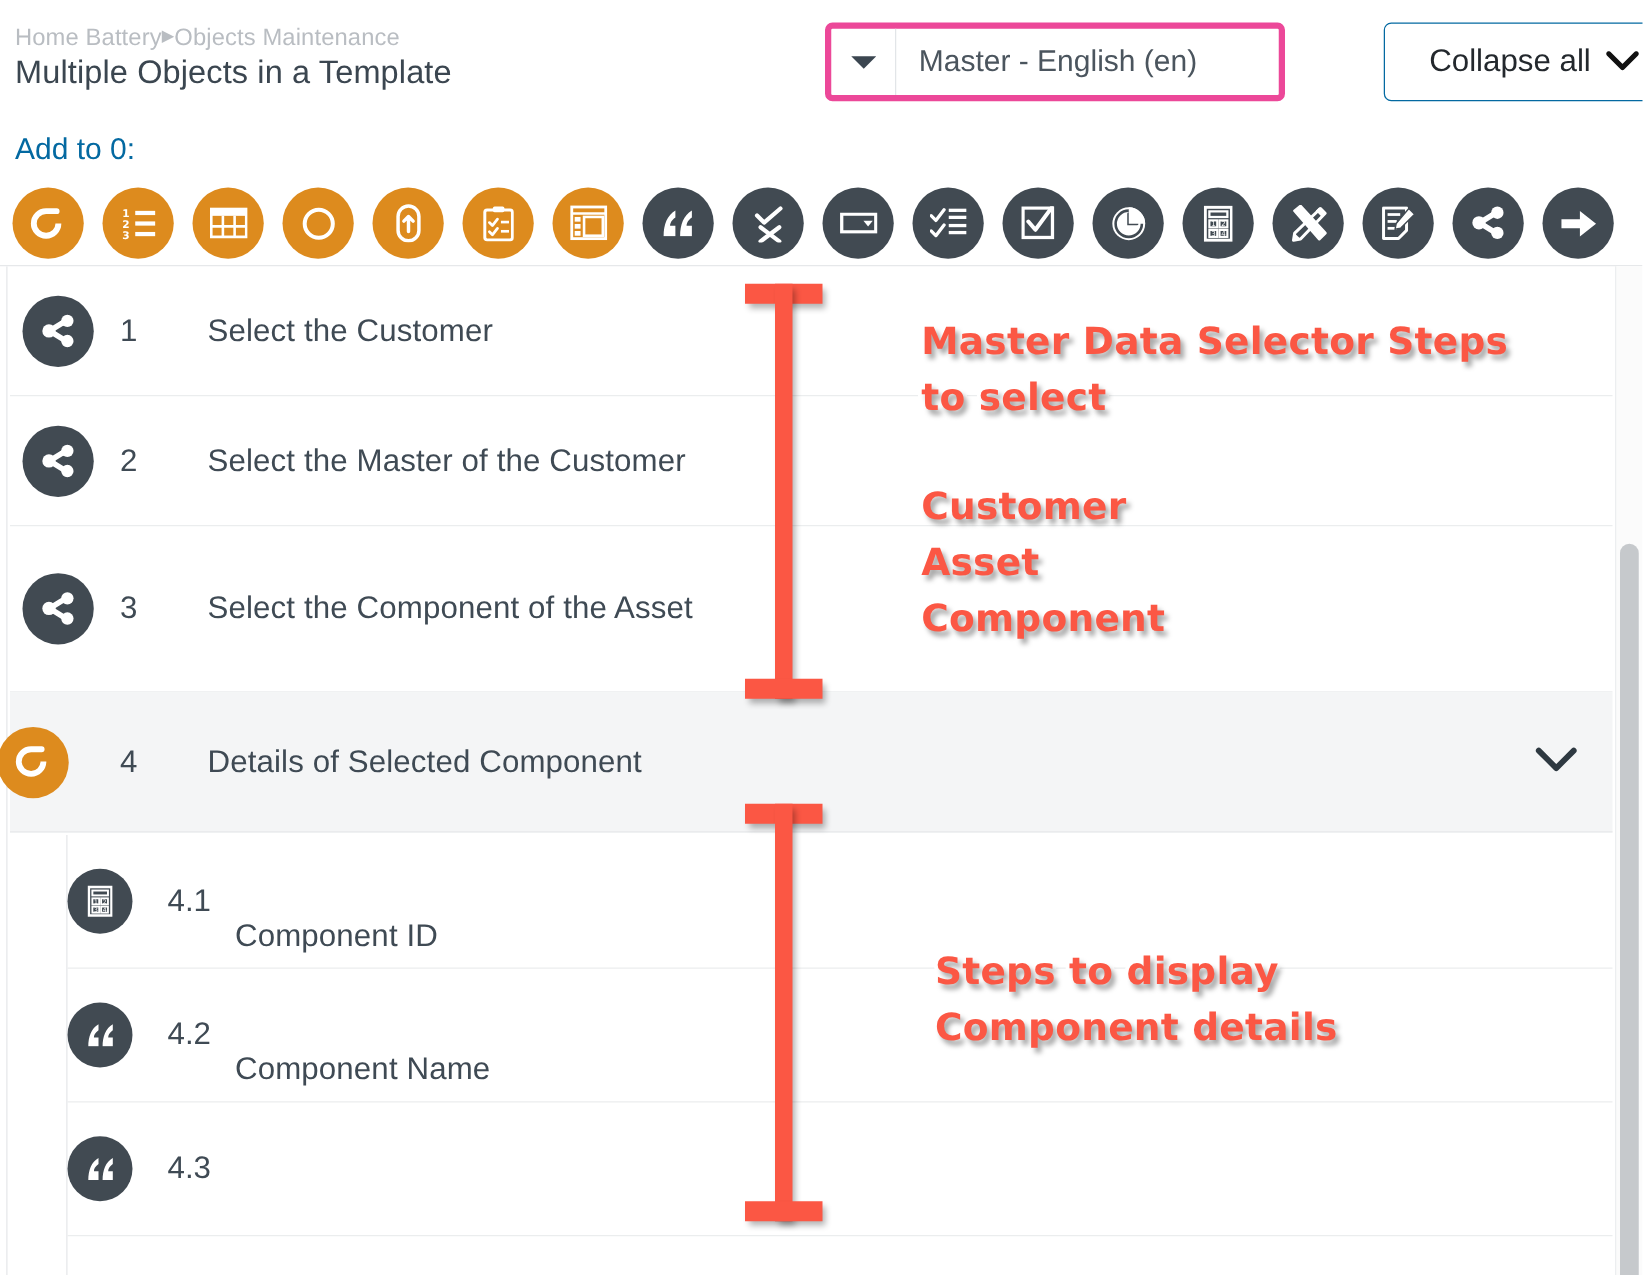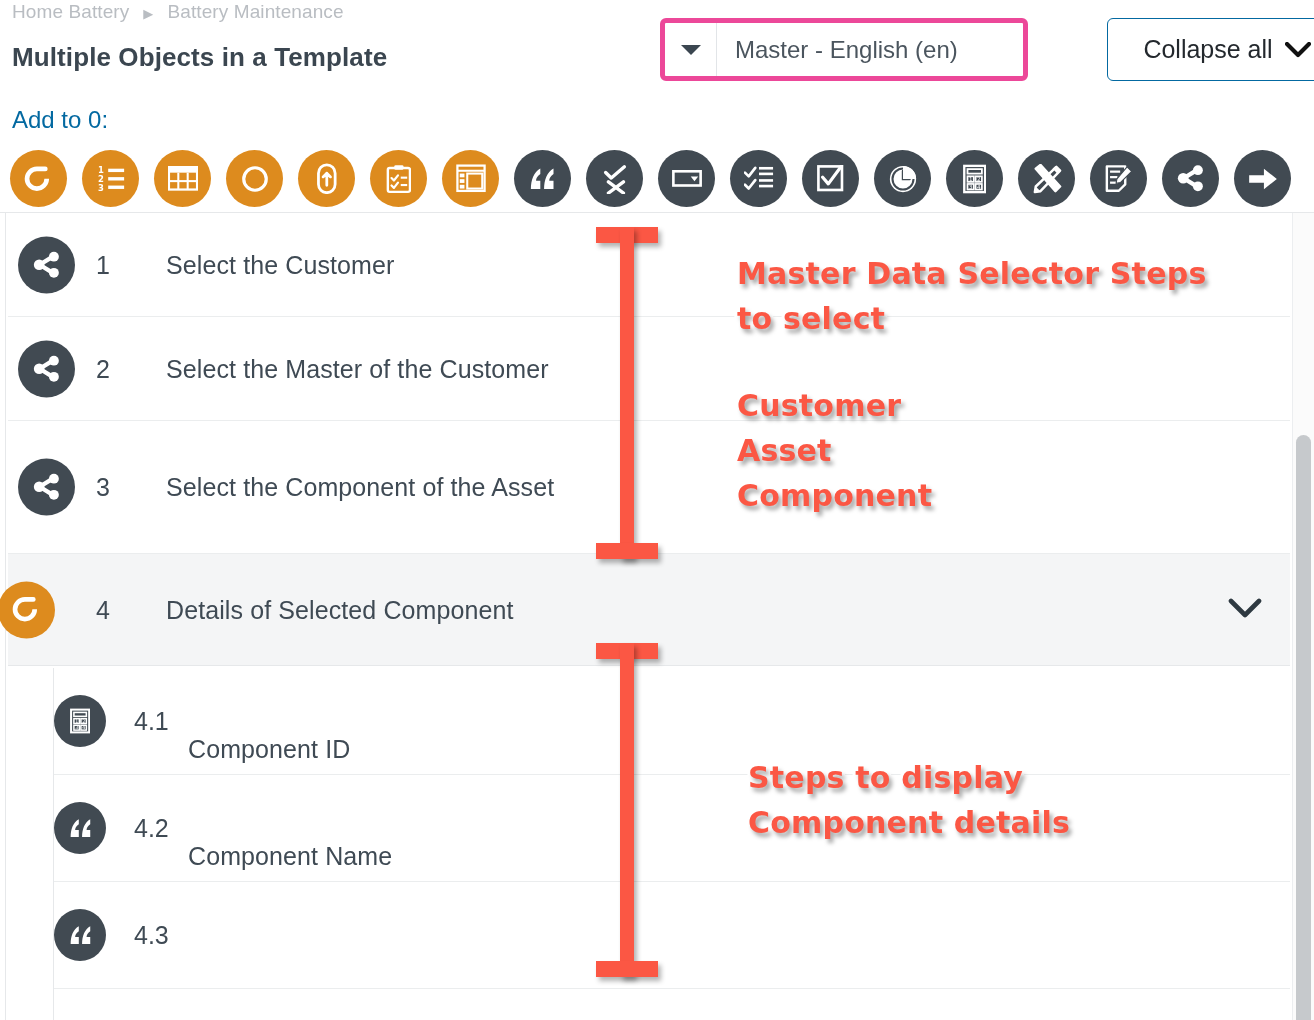--- a/index.html
+++ b/index.html
@@ -14,9 +14,9 @@
   
   .header { position: relative; height: 100px; }
   .breadcrumb {
-    position: absolute; left: 12px; top: 1px;
+    position: absolute; left: 12px; top: 20px;
     font-size: 19px; color: #b9bdc2; letter-spacing: .1px;
-    display: flex; align-items: center; gap: 14px; white-space: nowrap;
+    display: flex; align-items: flex-start; gap: 0; white-space: nowrap;
   }
   .crumb-sep { font-size: 13px; color: #b9bdc2; position: relative; top: 1px; }
   .page-title {

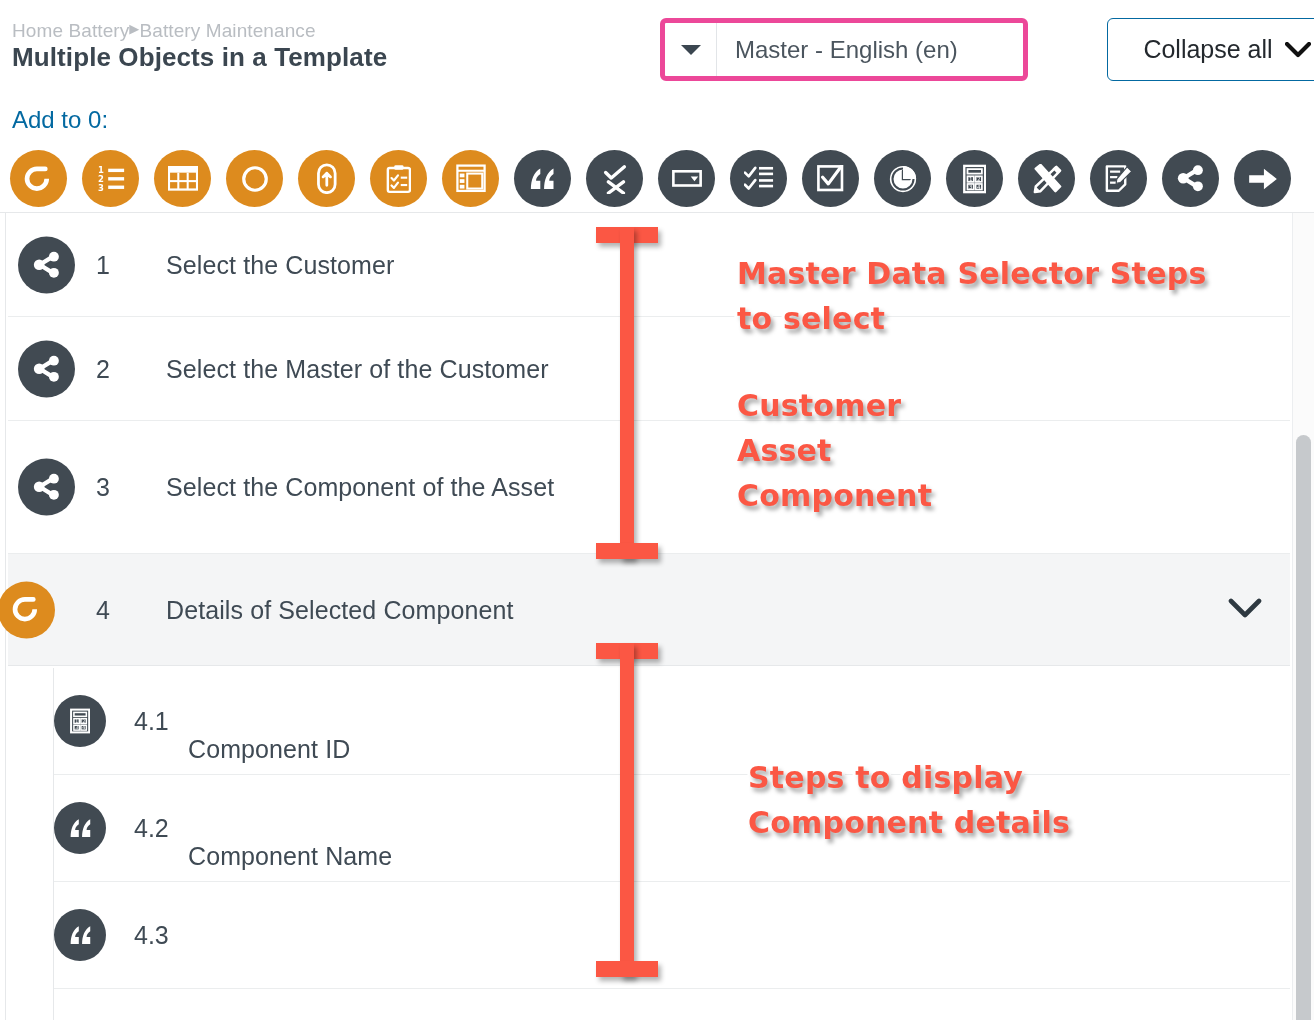--- a/index.html
+++ b/index.html
@@ -159,7 +159,7 @@
     <div class="breadcrumb">
       <span>Home Battery</span>
       <span class="crumb-sep">▶</span>
-      <span>Battery Maintenance</span>
+      <span>Objects Maintenance</span>
     </div>
 
     <div class="page-title">Multiple Objects in a Template</div>

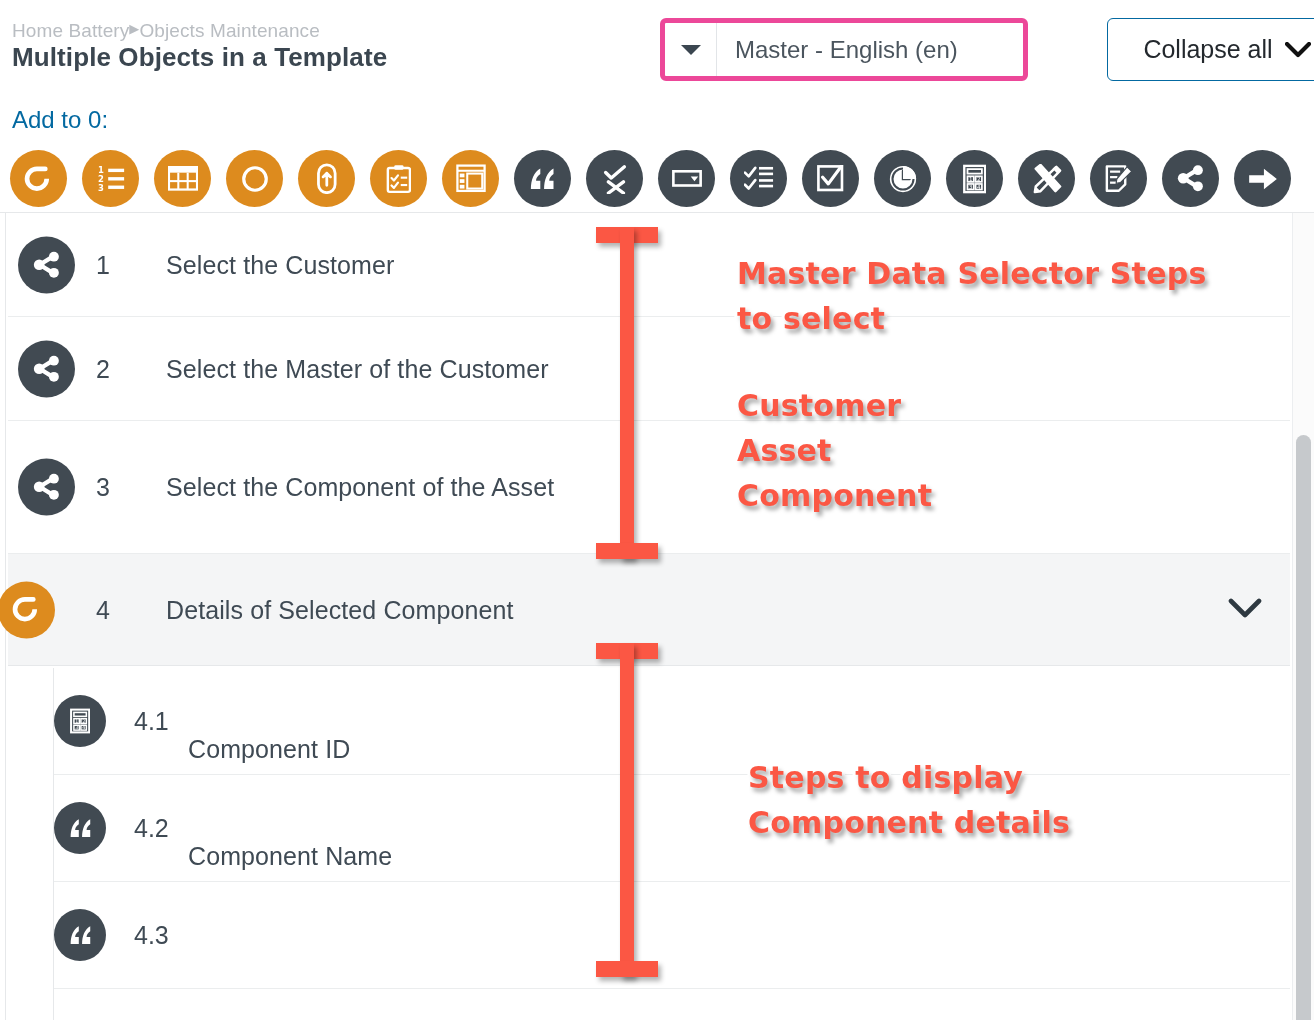--- a/index.html
+++ b/index.html
@@ -21,7 +21,7 @@
   .crumb-sep { font-size: 13px; color: #b9bdc2; position: relative; top: 1px; }
   .page-title {
     position: absolute; left: 12px; top: 42px;
-    font-size: 26px; color: #3b4650; font-weight: 700; letter-spacing: .1px;
+    font-size: 26px; color: #3b4650; font-weight: 400; letter-spacing: .1px;
   }
   .lang-select {
     position: absolute; left: 660px; top: 18px;

